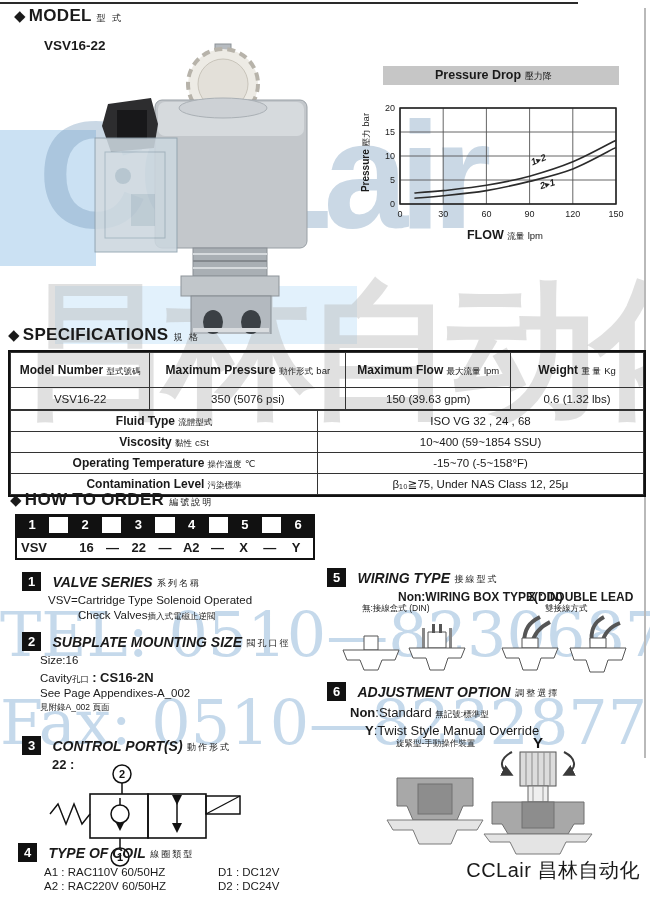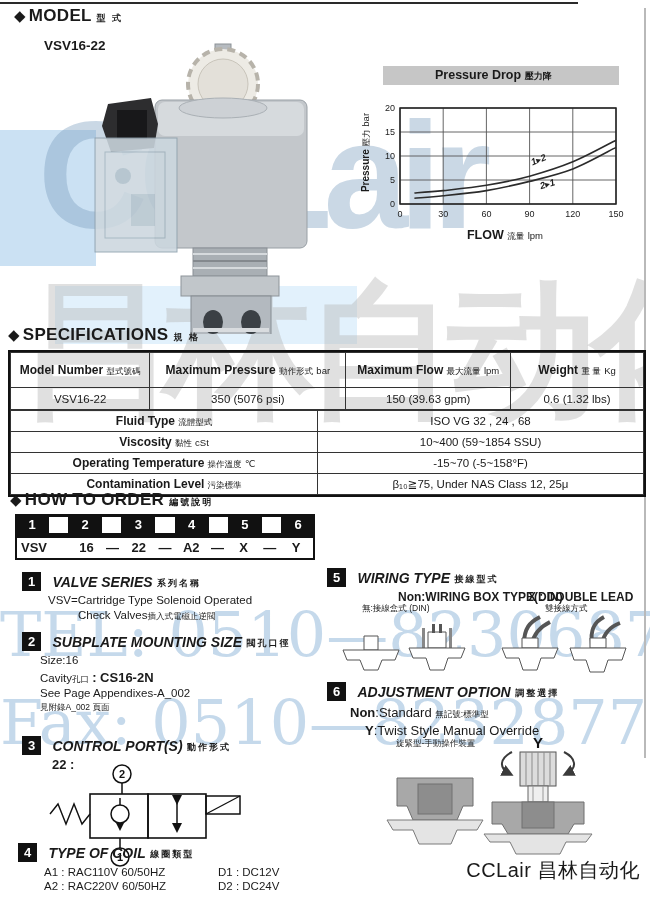--- a/index.html
+++ b/index.html
@@ -10,7 +10,7 @@
   
   .h-main{font-weight:bold;font-size:17px;letter-spacing:0.3px;white-space:nowrap;}
   .h-main .diamond{font-size:15px;margin-right:3px;}
-  .cn-sm{font-size:9px;font-weight:bold;letter-spacing:2px;}
+  .cn-sm{font-size:9px;font-weight:normal;letter-spacing:2px;}
   .cn-xs{font-size:8.5px;font-weight:normal;}
   .model-name{font-weight:bold;font-size:13.5px;}
 

